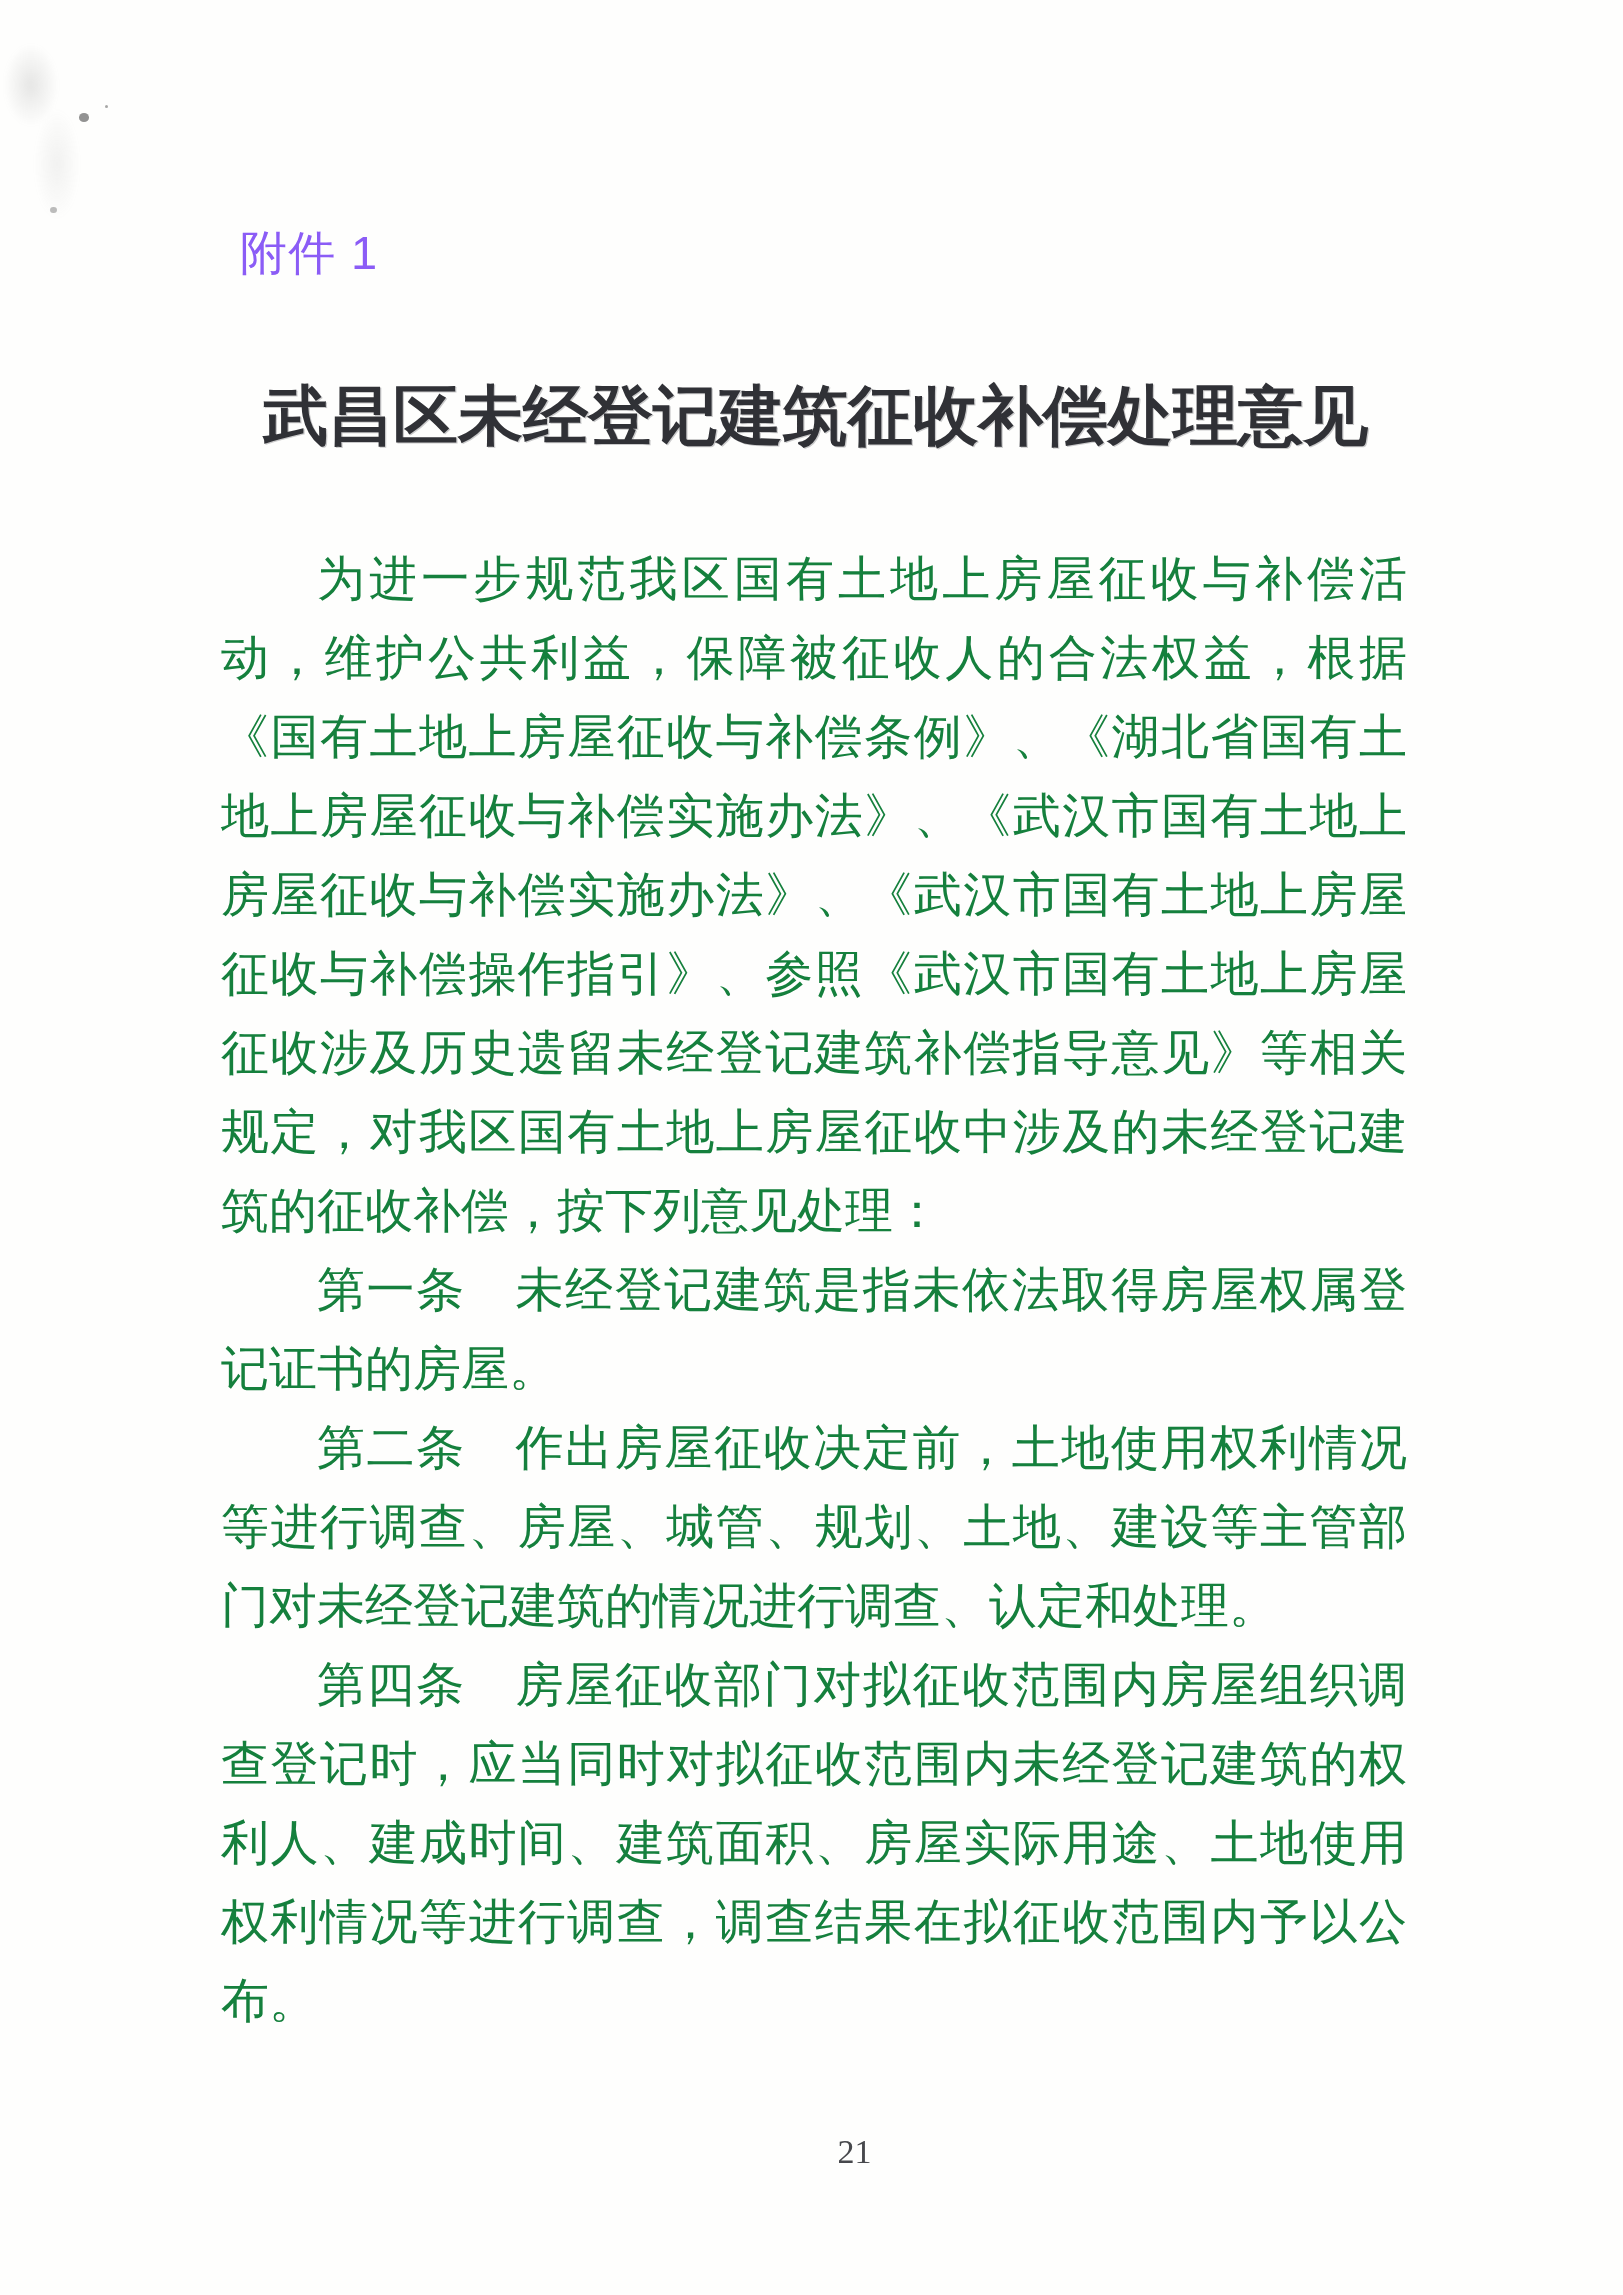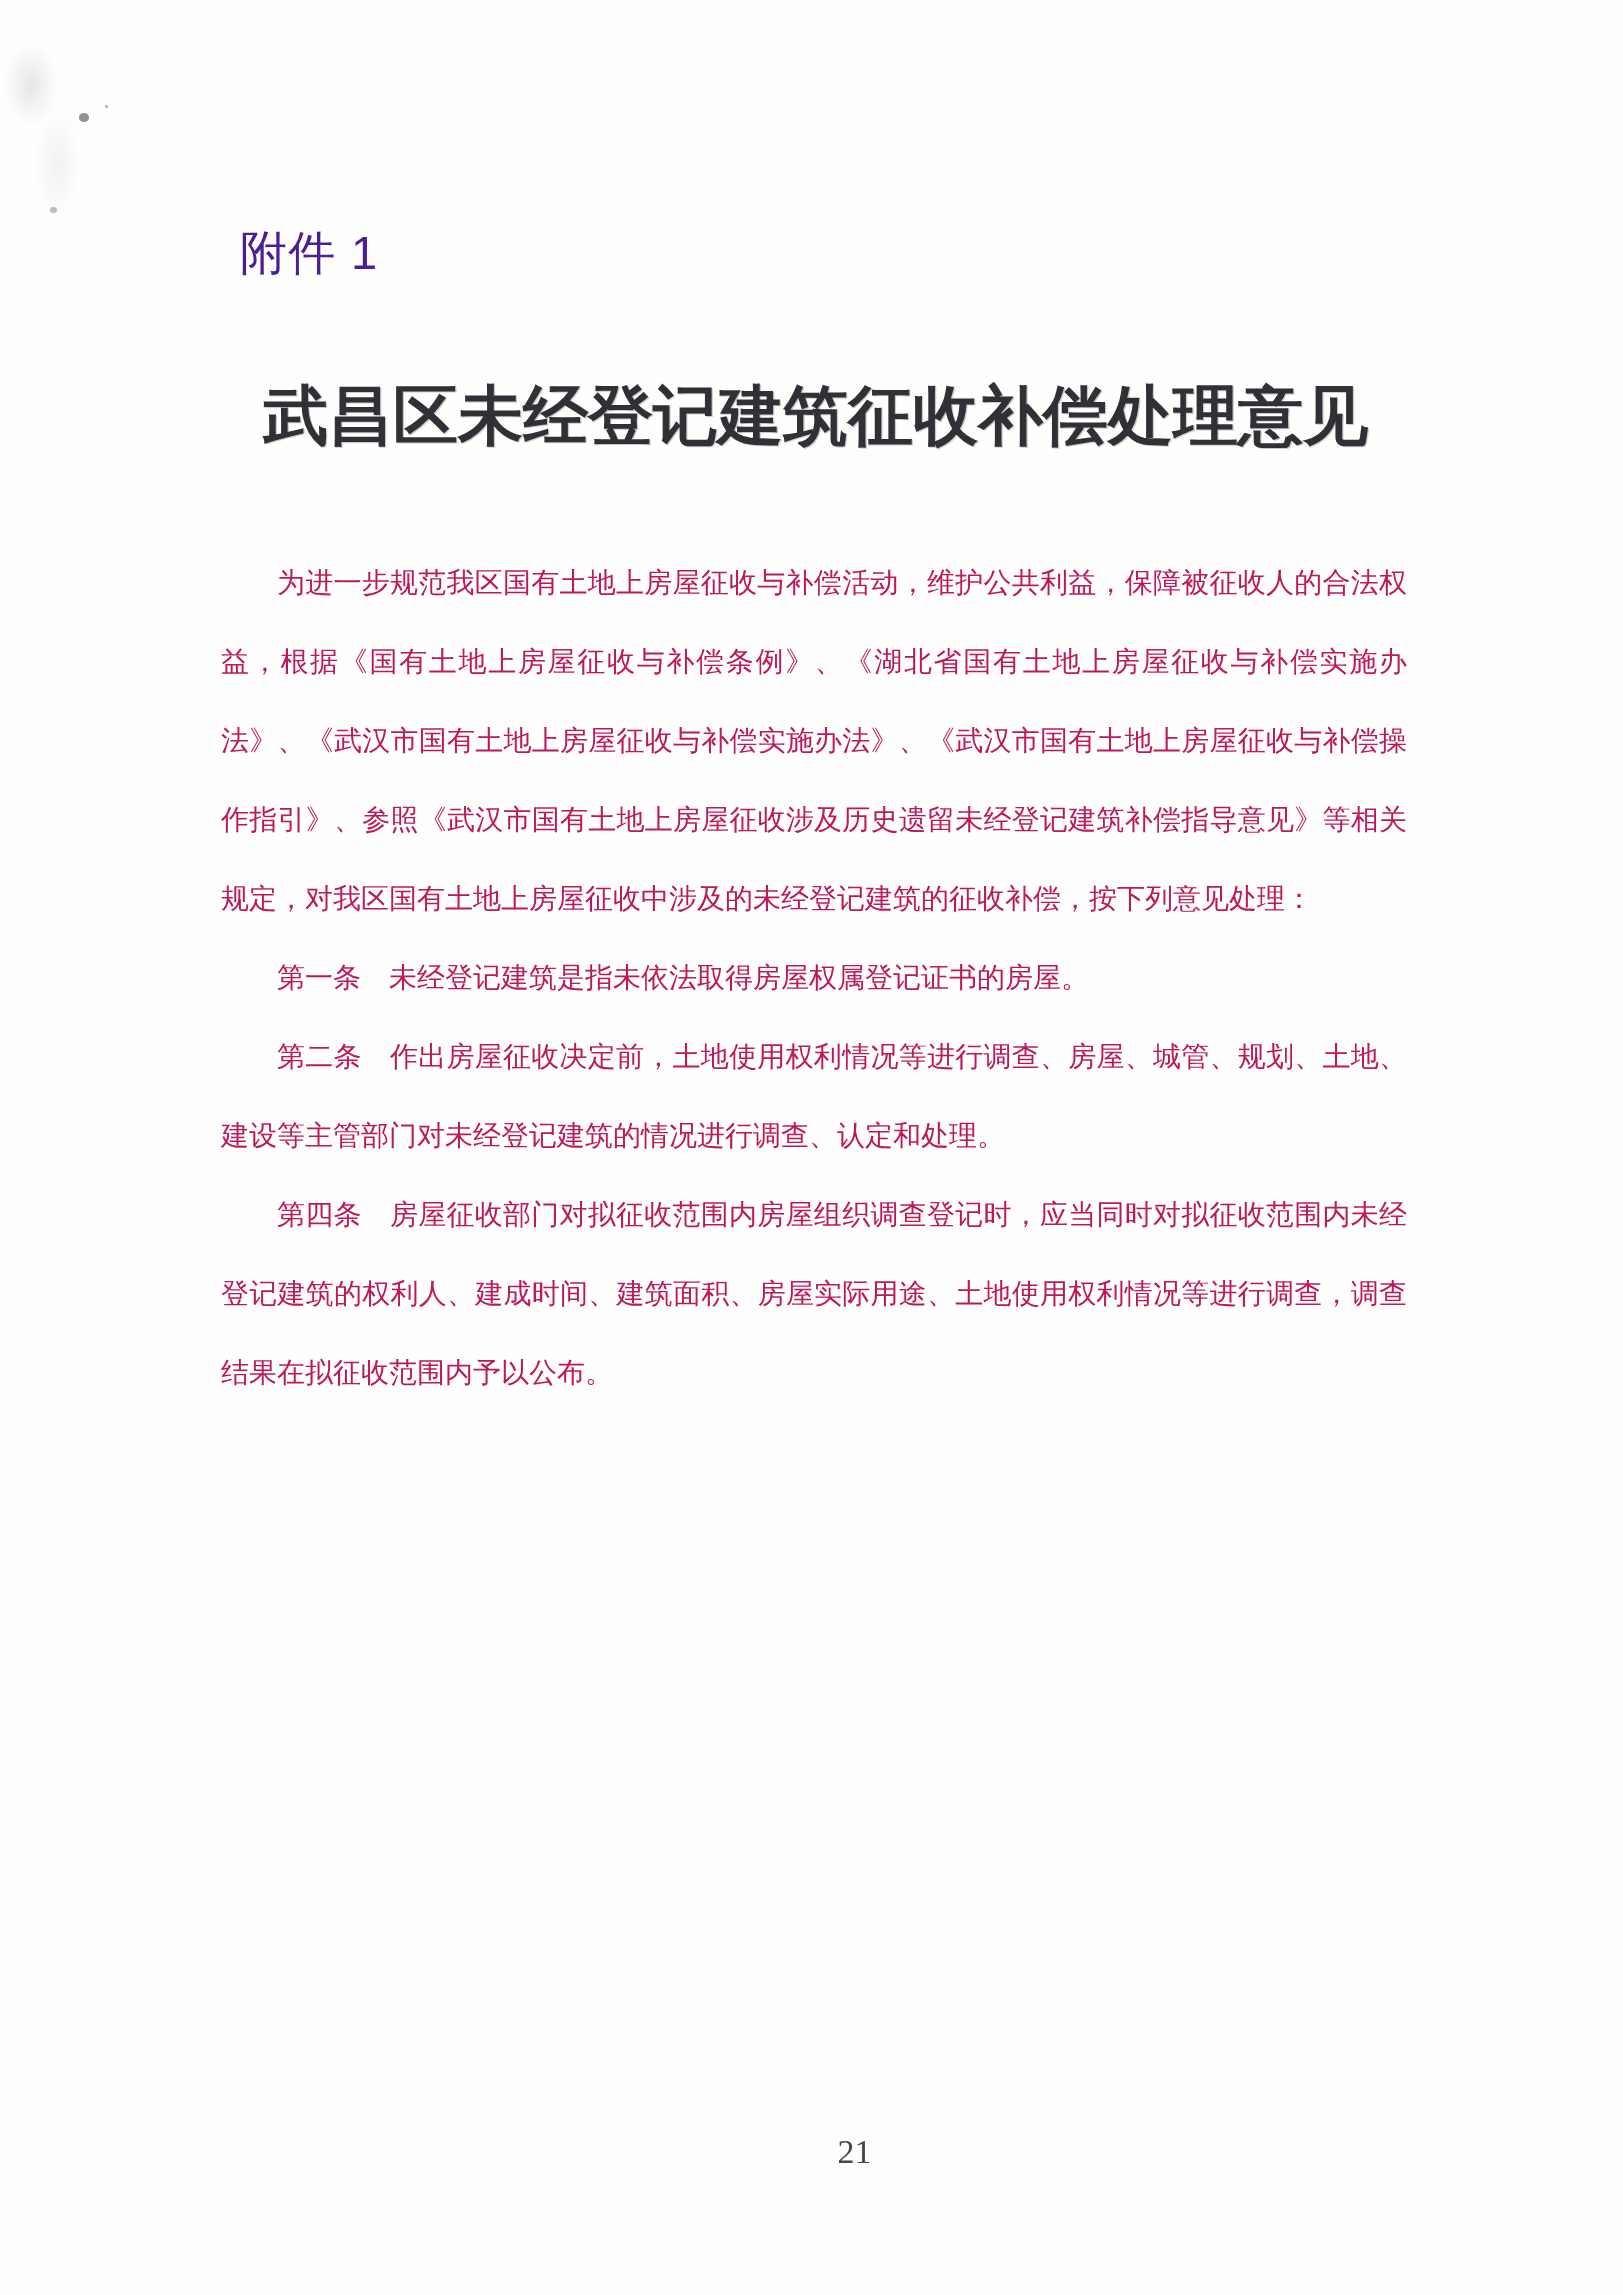--- a/index.html
+++ b/index.html
@@ -42,7 +42,7 @@
     top: 225px;
     font-size: 47px;
     line-height: 56px;
-    color: #4c1d95;
+    color: #8b5cf6;
     font-family: "Liberation Sans", sans-serif;
     letter-spacing: 1.3px;
   }

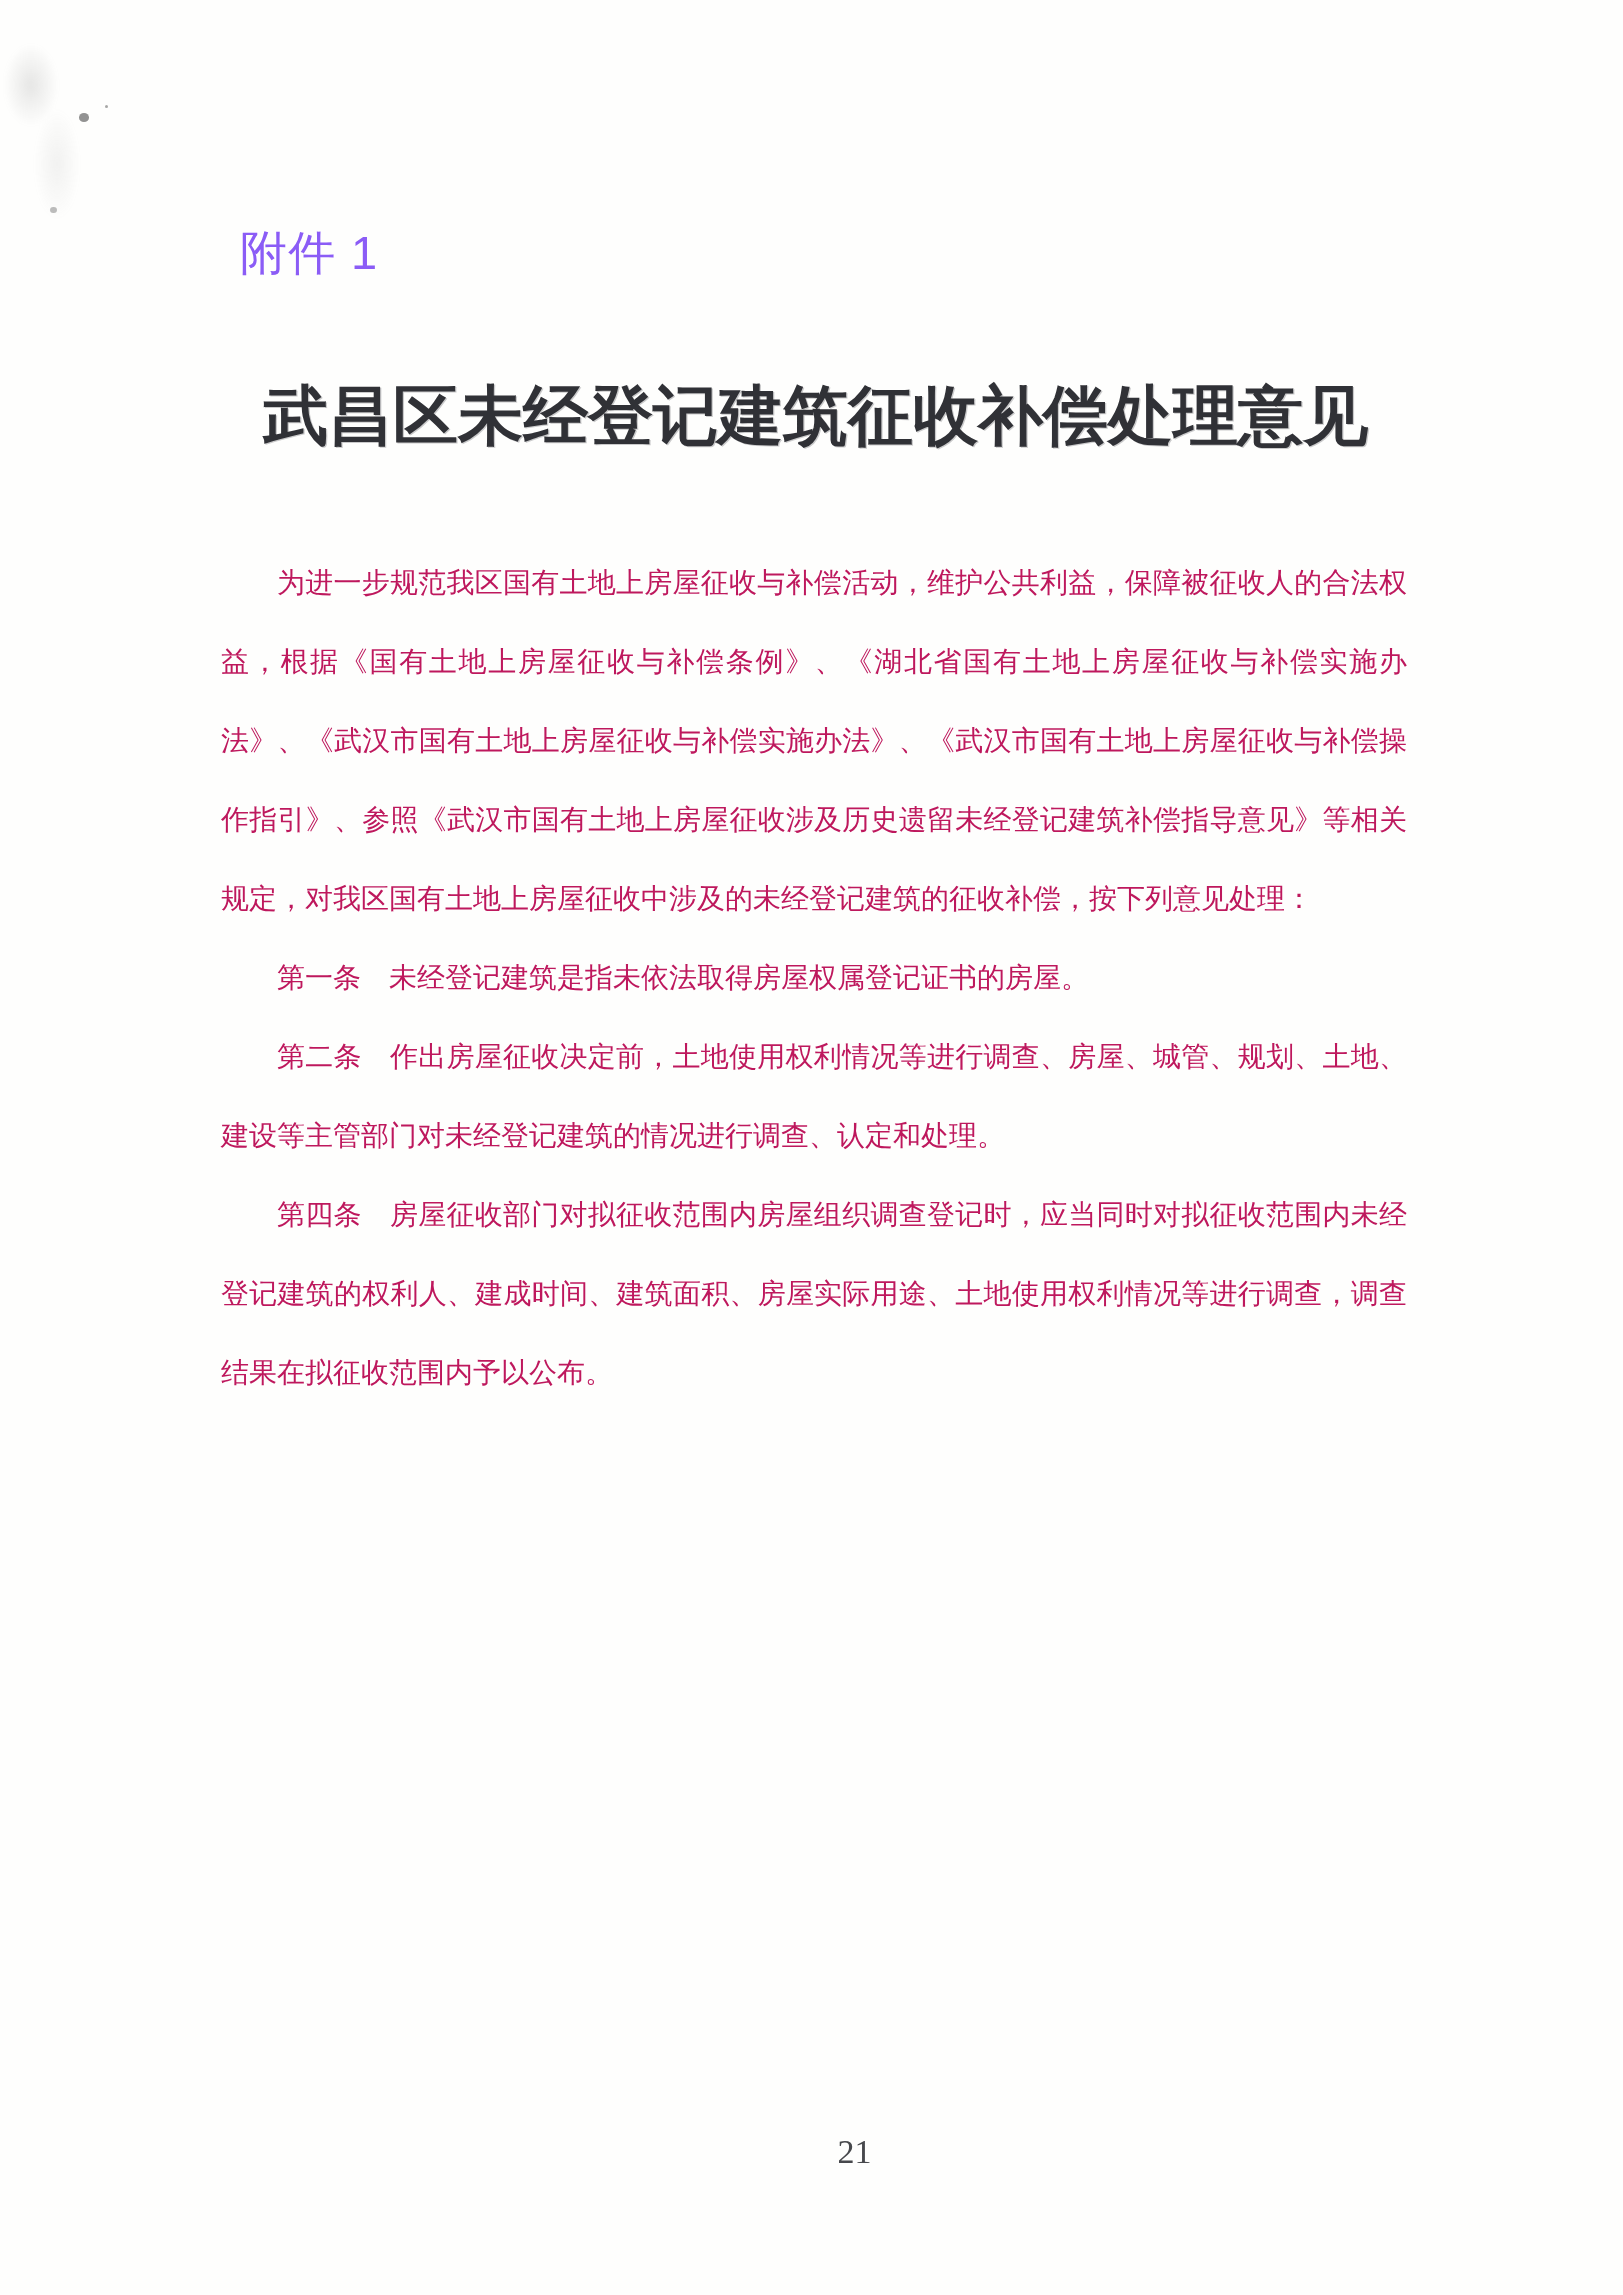--- a/index.html
+++ b/index.html
@@ -66,11 +66,11 @@
     top: 543px;
     left: 221px;
     width: 1186px;
-    font-size: 28px;
+    font-size: 48px;
     line-height: 79px;
-    color: #be185d;
+    color: #15803d;
     text-align: justify;
-    font-family: Liberation Sans, sans-serif;
+    font-family: Liberation Mono, monospace;
   }
   .body-text p {
     margin: 0;

